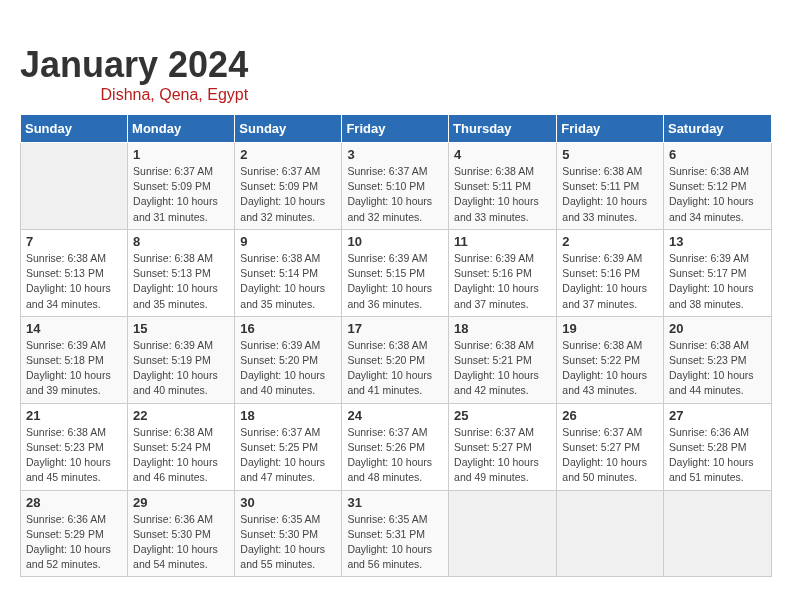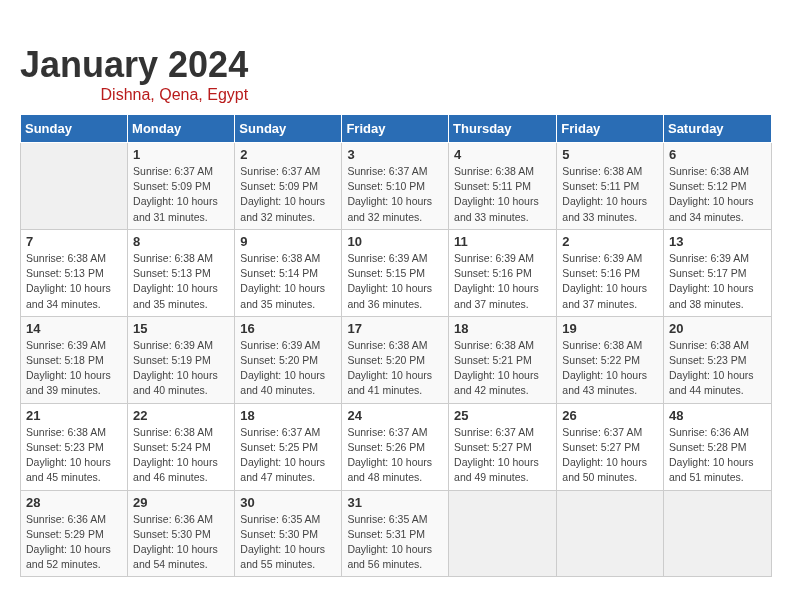--- a/index.html
+++ b/index.html
@@ -310,7 +310,7 @@
 and 50 minutes.</div>
         </td>
         <td>
-          <span class="day-number">48</span>
+          <span class="day-number">27</span>
           <div class="day-info" style="white-space: pre-line;">Sunrise: 6:36 AM
 Sunset: 5:28 PM
 Daylight: 10 hours

